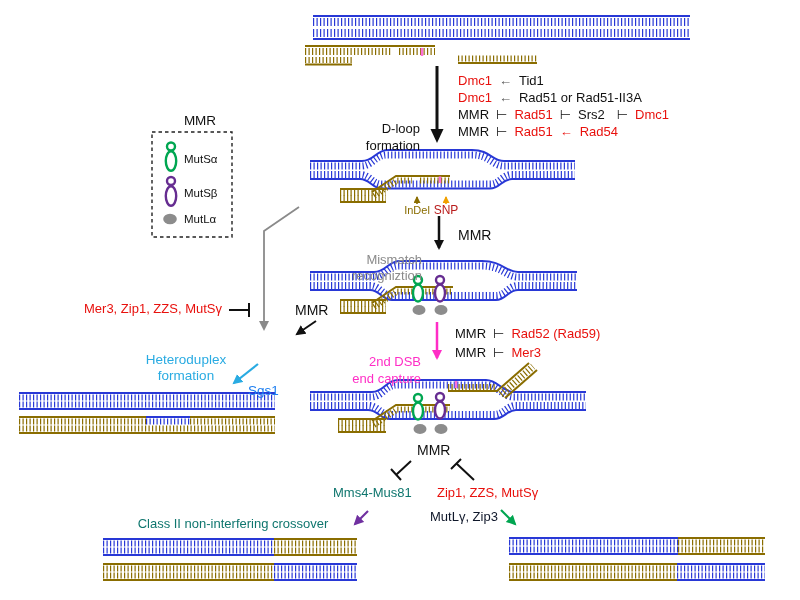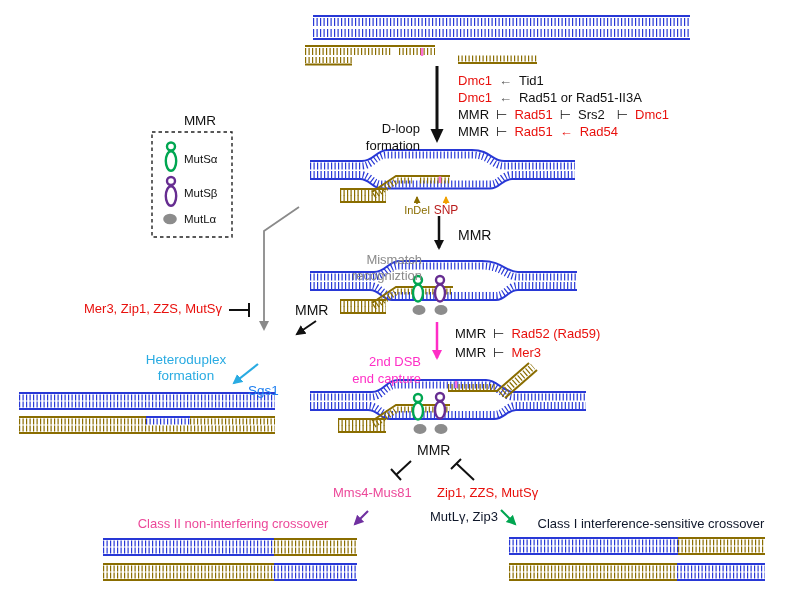--- a/index.html
+++ b/index.html
@@ -11,7 +11,7 @@
   .rgt{text-align:right;margin-top:28px;}
   .mmr{font-size:14px;}
   .c-red{color:#e8110d;} .c-blk{color:#111;} .c-gry{color:#555;}
-  .c-gray{color:#8a8a8a;} .c-mag{color:#ff2dc6;} .c-pur{color:#ec4899;}
+  .c-gray{color:#8a8a8a;} .c-mag{color:#ff2dc6;} .c-pur{color:#0f766e;}
   .c-grn{color:#0f172a;} .c-cyn{color:#29abe2;} .c-sgs{color:#1c7ef0;margin-top:43px;}
   .c-gold{color:#8a6d00;} .c-amber{color:#b91c1c;}
   .rrow{display:flex;gap:7px;height:17px;font-size:13px;}

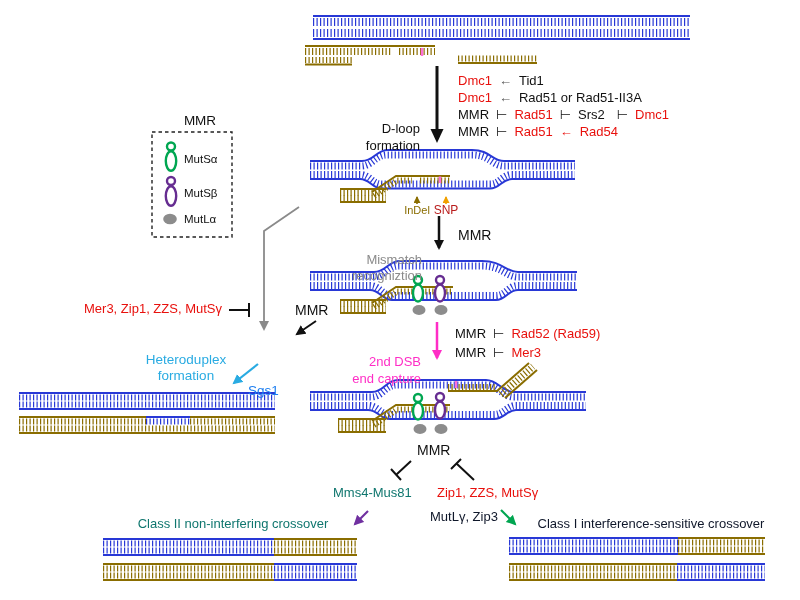--- a/index.html
+++ b/index.html
@@ -315,7 +315,6 @@
 <div class="lbl c-red" style="left:437px;top:486px">Zip1, ZZS, MutSγ</div>
 <div class="lbl c-grn" style="left:430px;top:510px">MutLγ, Zip3</div>
 <div class="lbl ctr c-pur" style="left:103px;top:517px;width:260px">Class II non-interfering crossover</div>
-<div class="lbl ctr c-grn" style="left:521px;top:517px;width:260px">Class I interference-sensitive crossover</div>
 
 </div>
 

